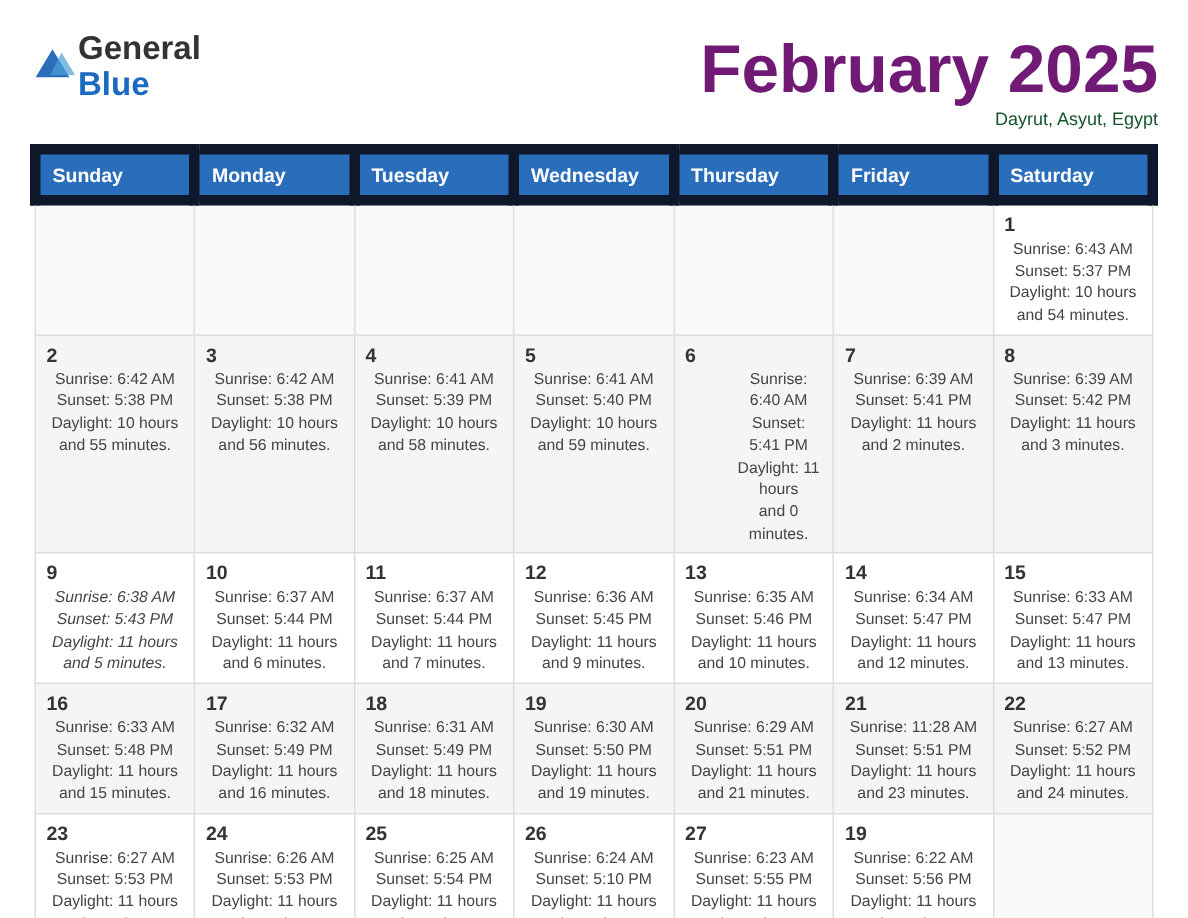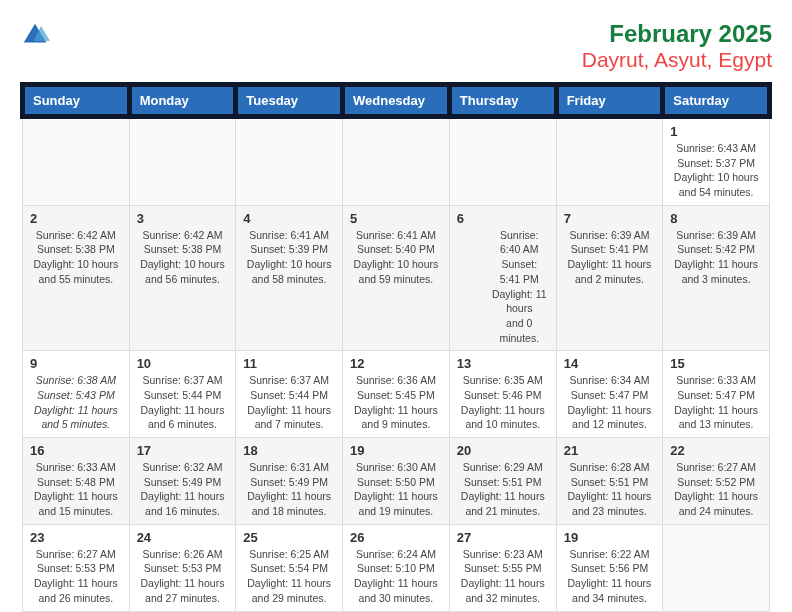--- a/index.html
+++ b/index.html
@@ -95,6 +95,10 @@
       <polygon points="20,5 35,30 5,30" fill="#2a6ebb"></polygon>
       <polygon points="28,8 40,28 18,28" fill="#4a9fd4" opacity="0.7"></polygon>
     </svg>
+    <div class="logo-text">
+      <div>General</div>
+      <div class="blue">Blue</div>
+    </div>
   </div>
   <div class="title-block">
     <div class="month-title">February 2025</div>

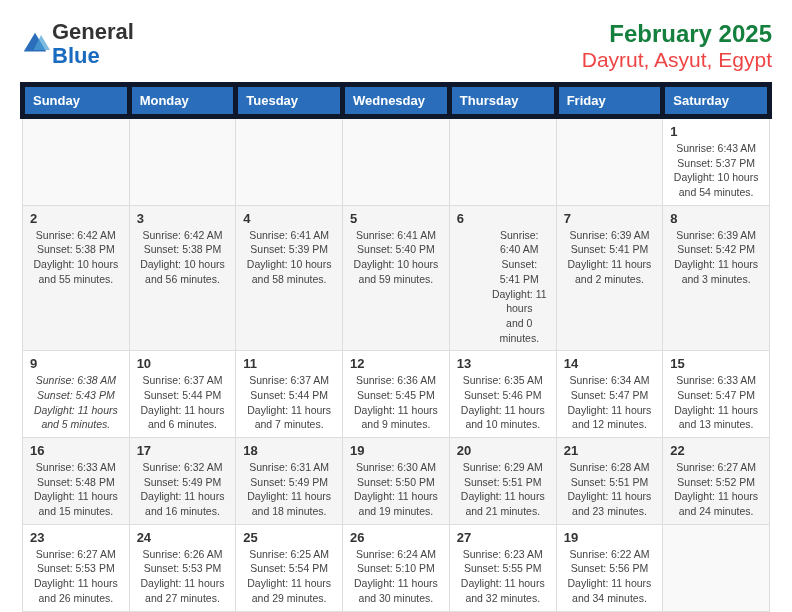--- a/index.html
+++ b/index.html
@@ -36,9 +36,9 @@
       text-align: right;
     }
     .month-title {
-      font-size: 24px;
+      font-size: 45px;
       font-weight: bold;
-      color: #15803d;
+      color: #701a75;
     }
     .subtitle {
       font-size: 21px;

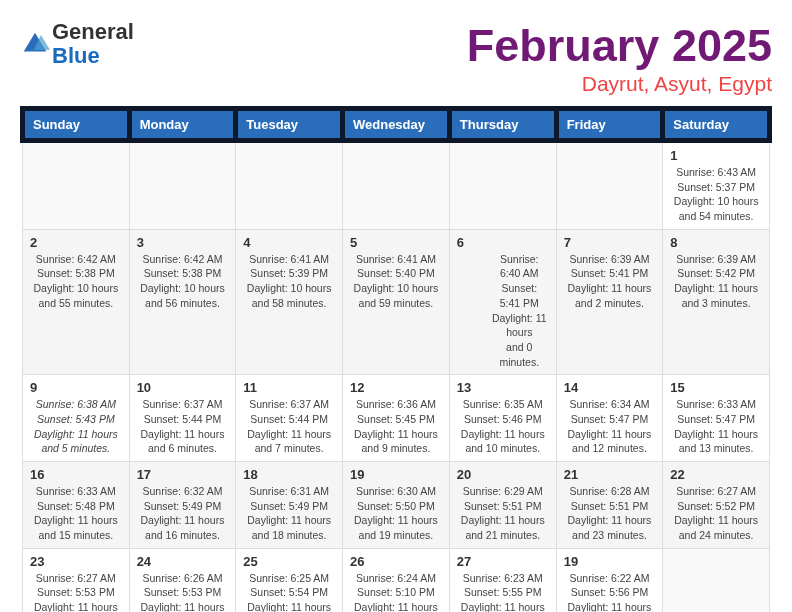--- a/index.html
+++ b/index.html
@@ -41,8 +41,8 @@
       color: #701a75;
     }
     .subtitle {
-      font-size: 21px;
-      color: #ef4444;
+      font-size: 12px;
+      color: #14532d;
     }
     .calendar {
       width: 100%;

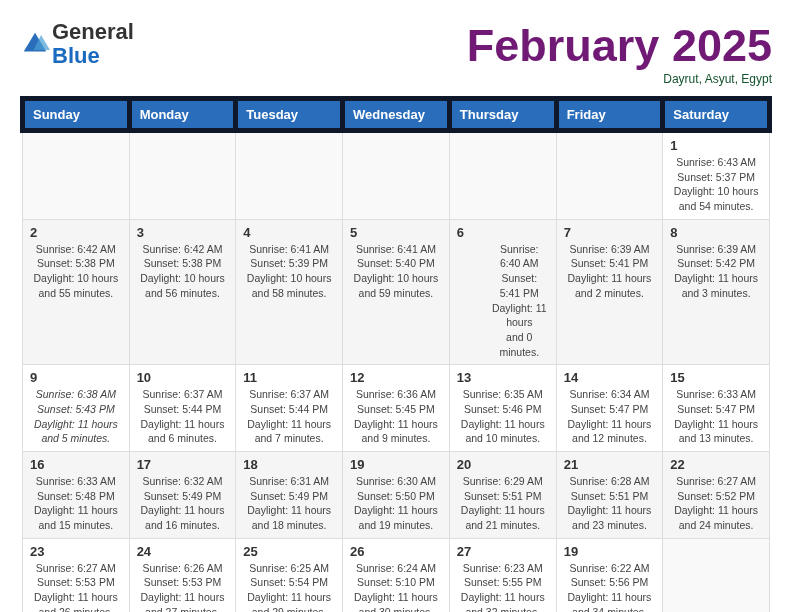--- a/index.html
+++ b/index.html
@@ -55,7 +55,7 @@
       text-align: left;
       padding: 6px 8px;
       font-size: 13px;
-      border: 5px solid #0f172a;
+      border: 7px solid #0f172a;
     }
     .calendar td {
       vertical-align: top;

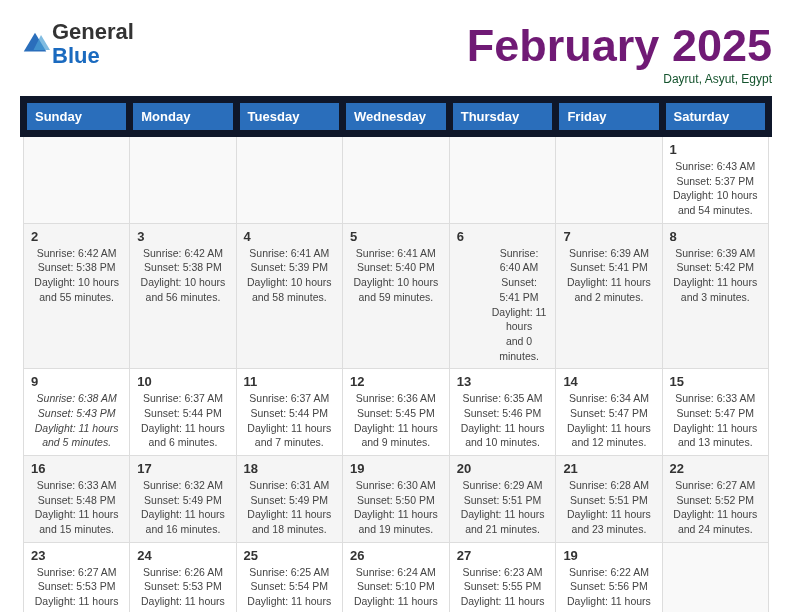--- a/index.html
+++ b/index.html
@@ -274,7 +274,7 @@
         </td>
         <td>
           <span class="day-num">21</span>
-          <div class="day-info" style="white-space: pre-line;">Sunrise: 6:28 AM
+          <div class="day-info" style="white-space: pre-line;">Sunrise: 11:28 AM
 Sunset: 5:51 PM
 Daylight: 11 hours
 and 23 minutes.</div>

